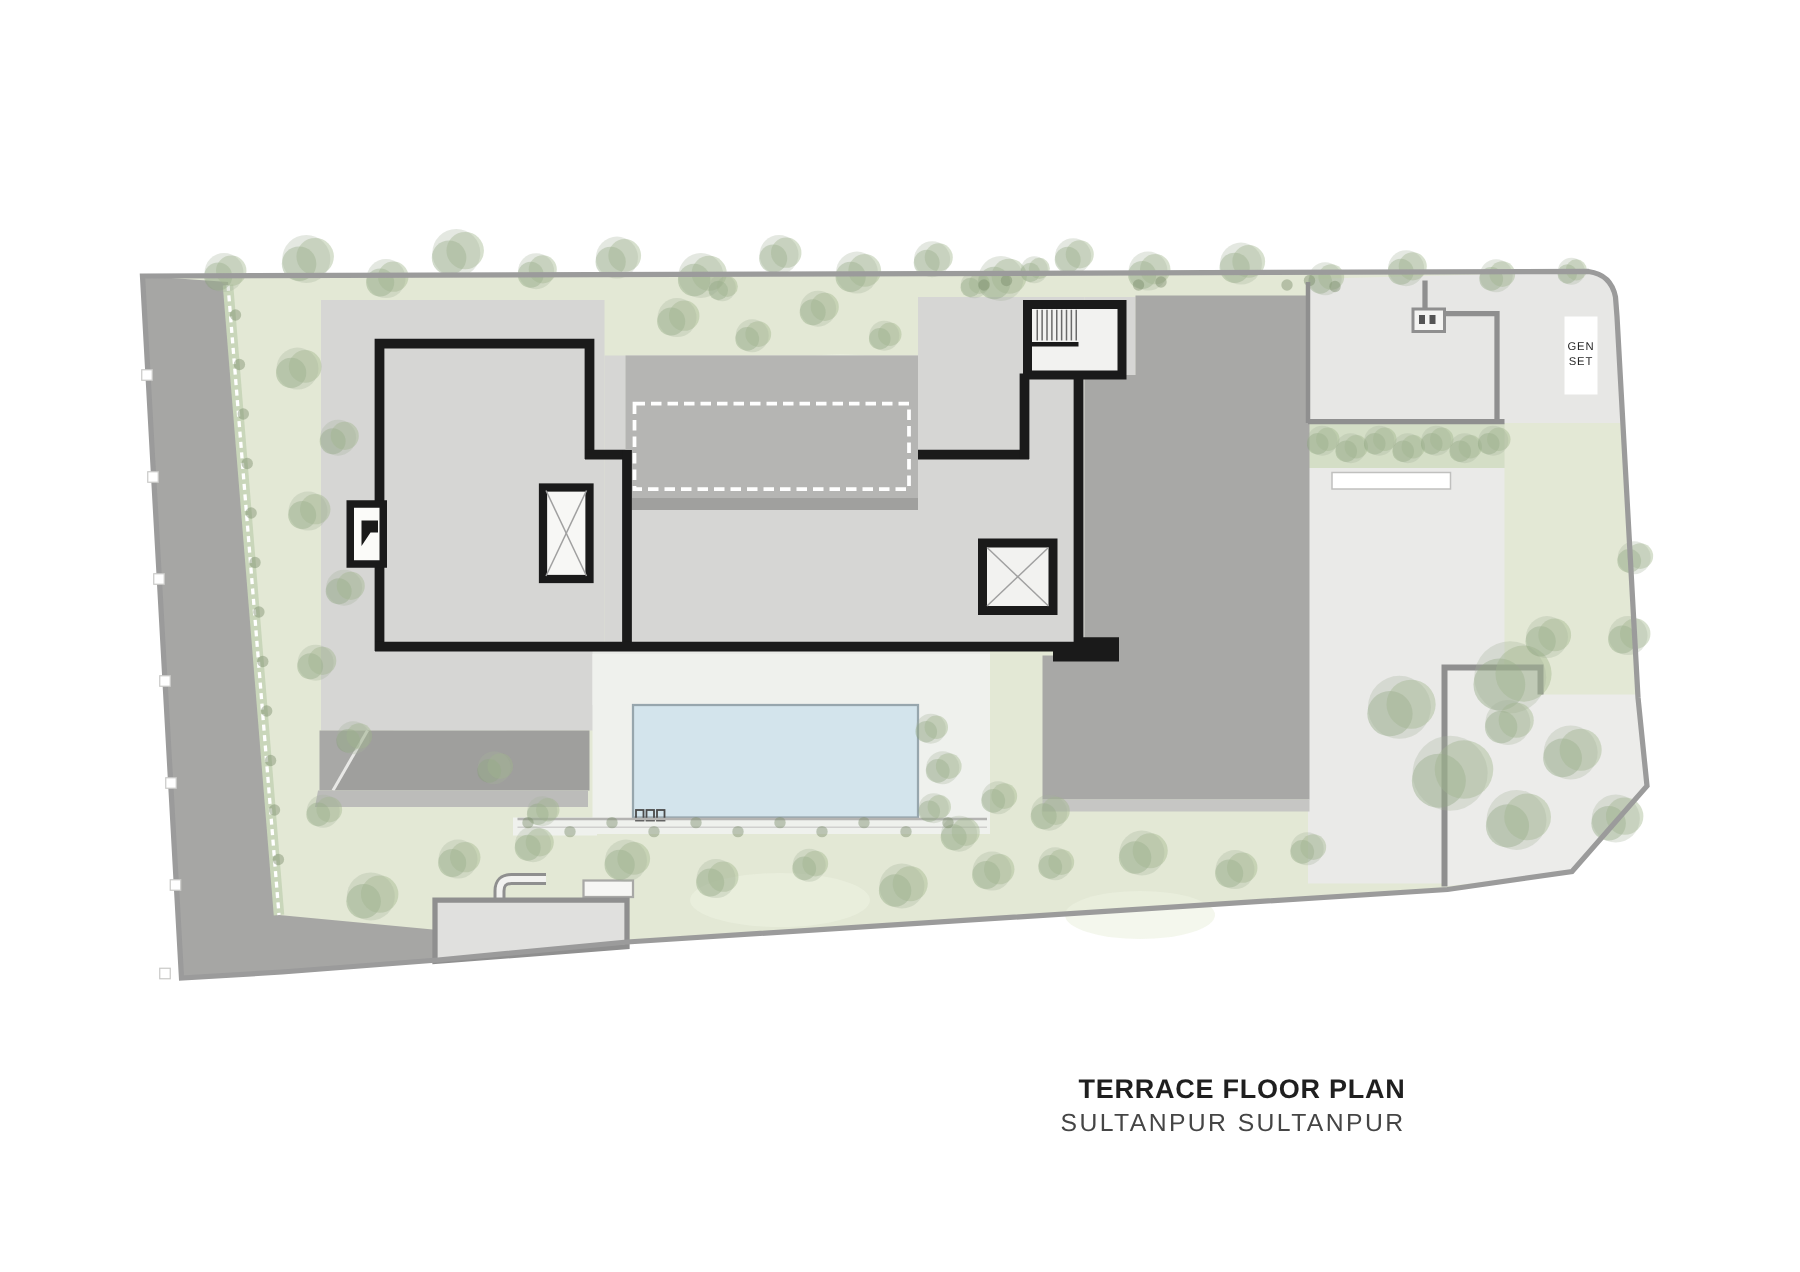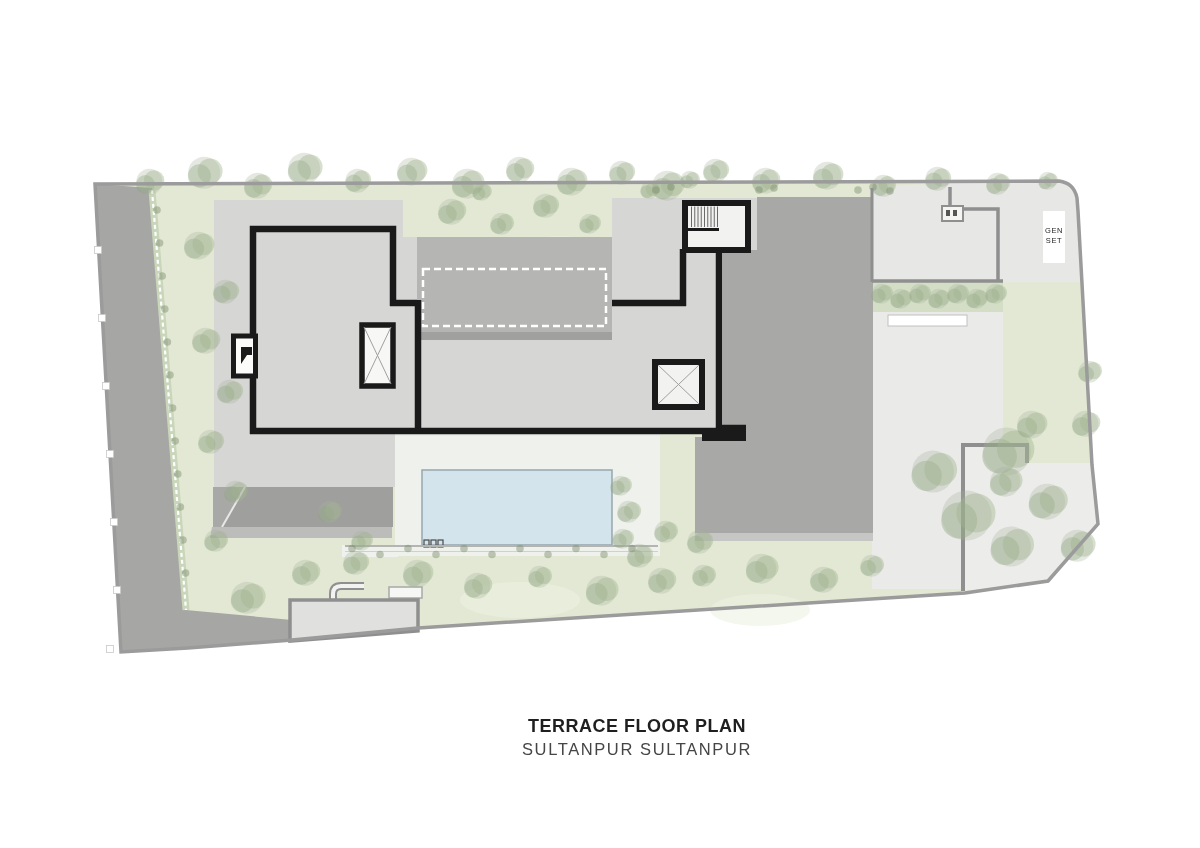--- a/index.html
+++ b/index.html
@@ -11,7 +11,7 @@
   .plan-wrap{position:absolute;left:0;top:0;width:1200px;height:720px;}
   svg{display:block;}
   .title-block{
-    position:absolute;left:337px;top:716px;width:600px;text-align:center;
+    position:absolute;left:337px;top:716px;width:600px;text-align:right;
   }
   .title-line1{
     font-size:18px;font-weight:bold;letter-spacing:.5px;color:var(--text_dark,#1f1f1f);

